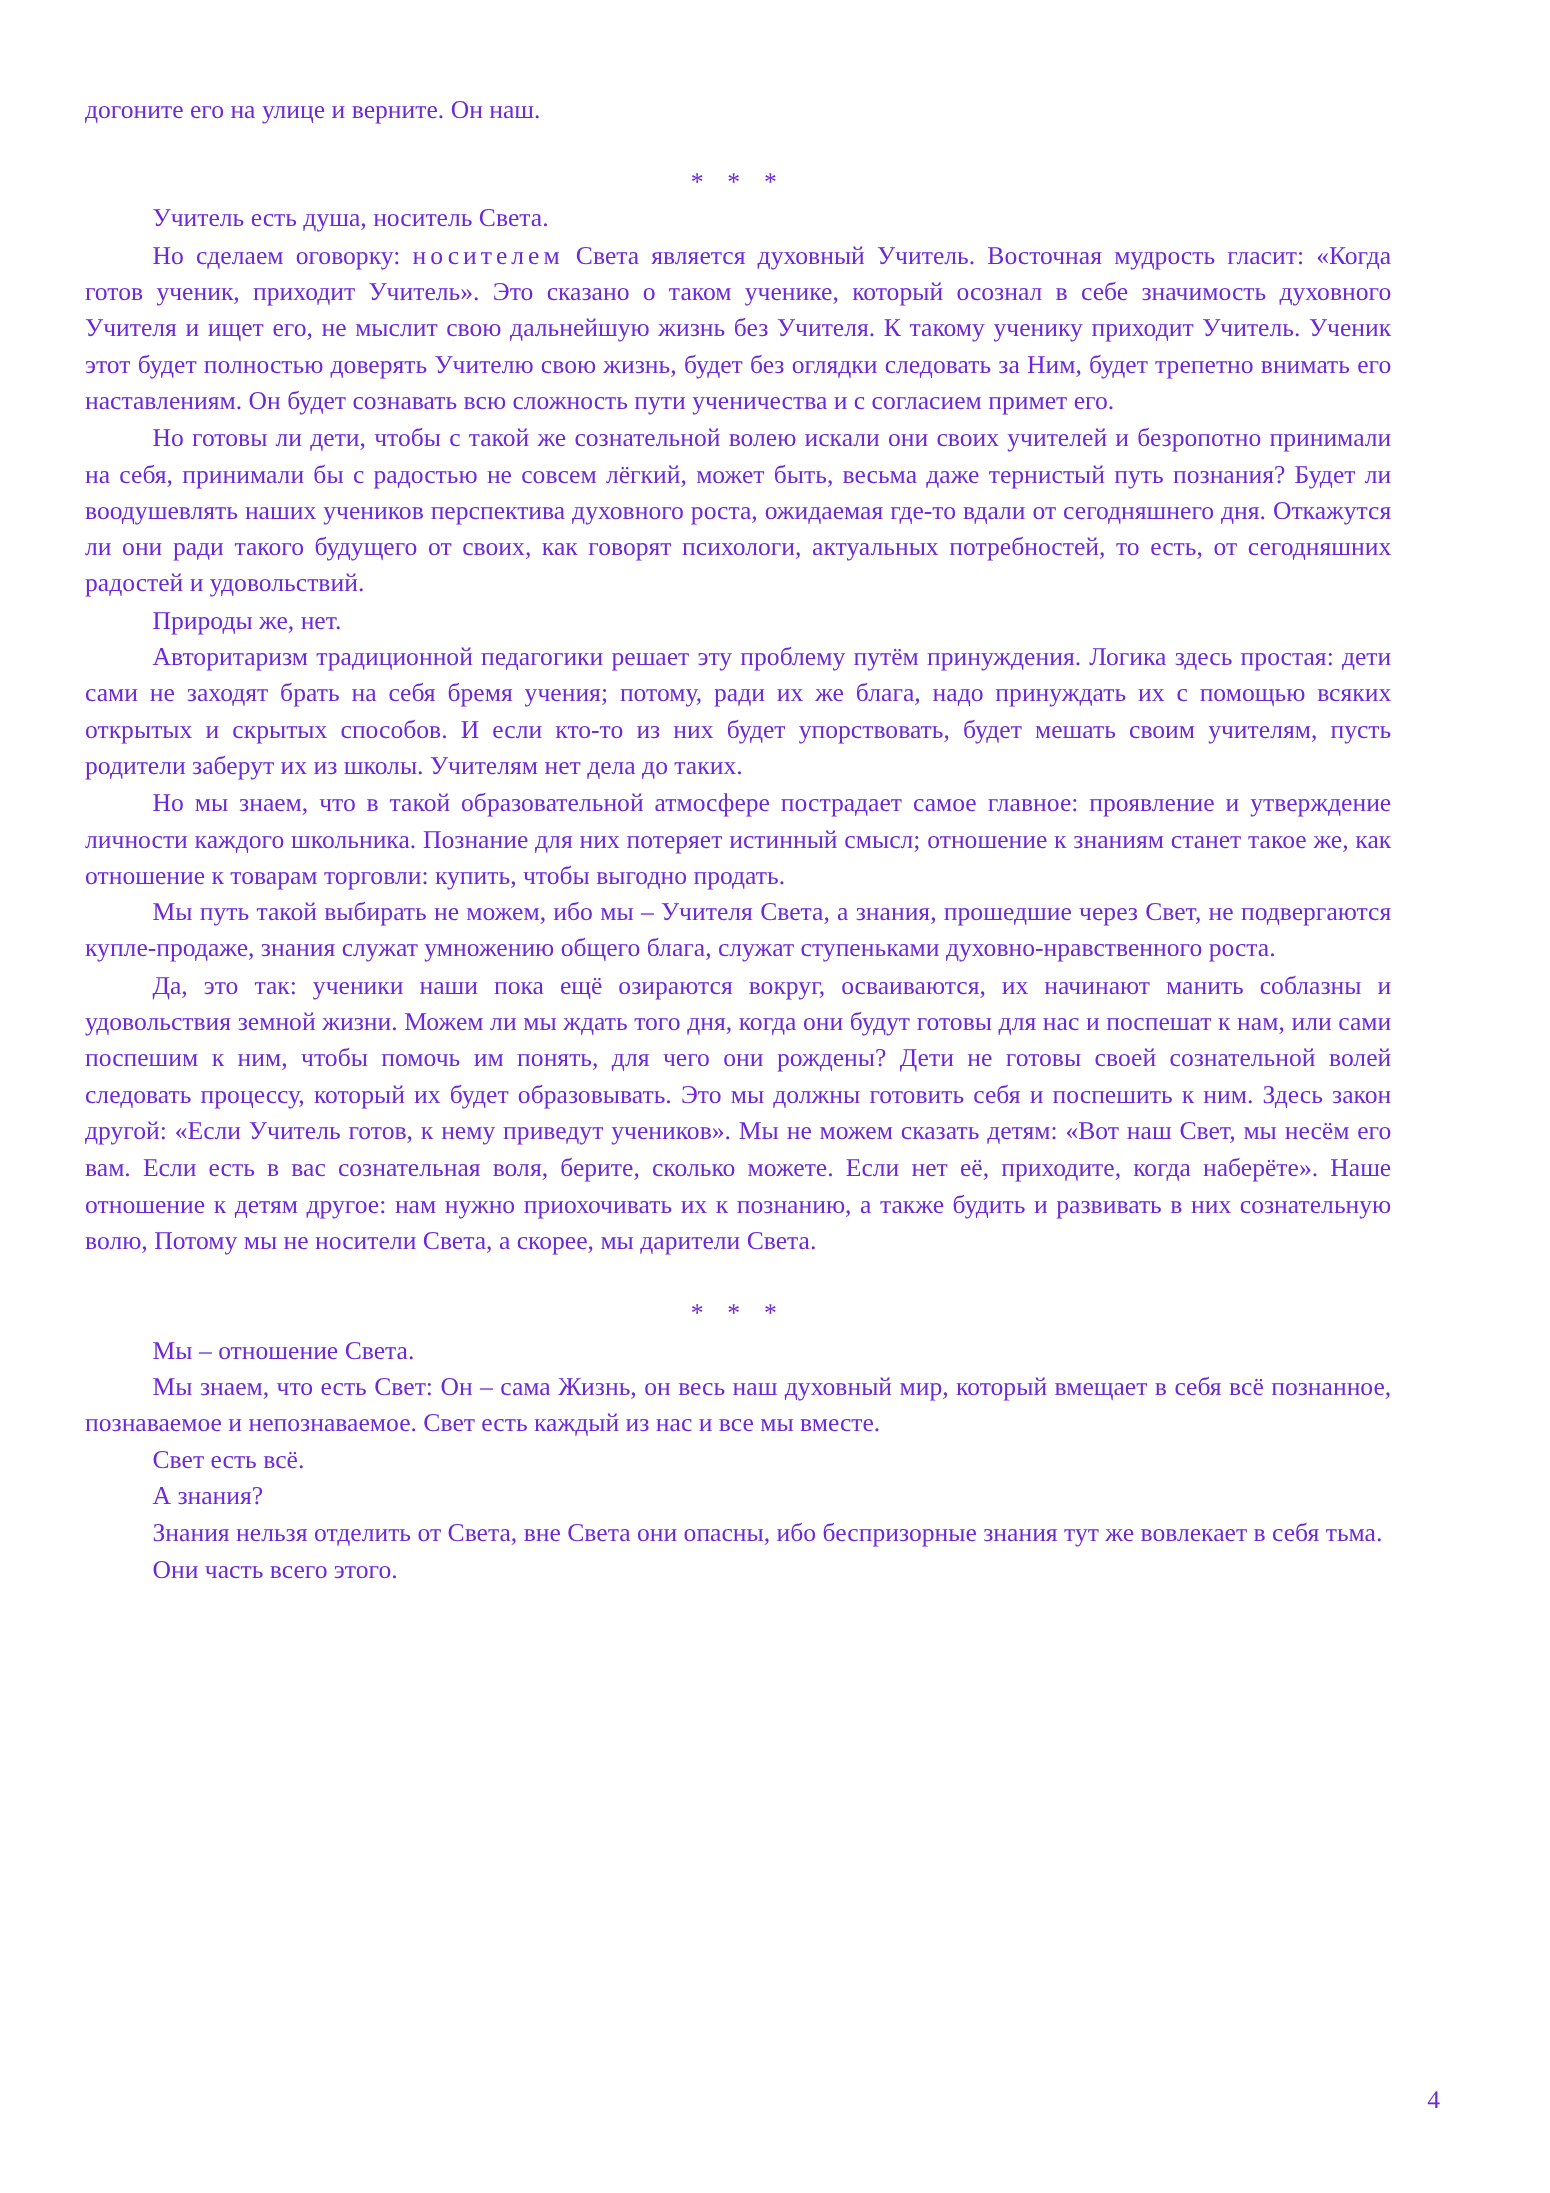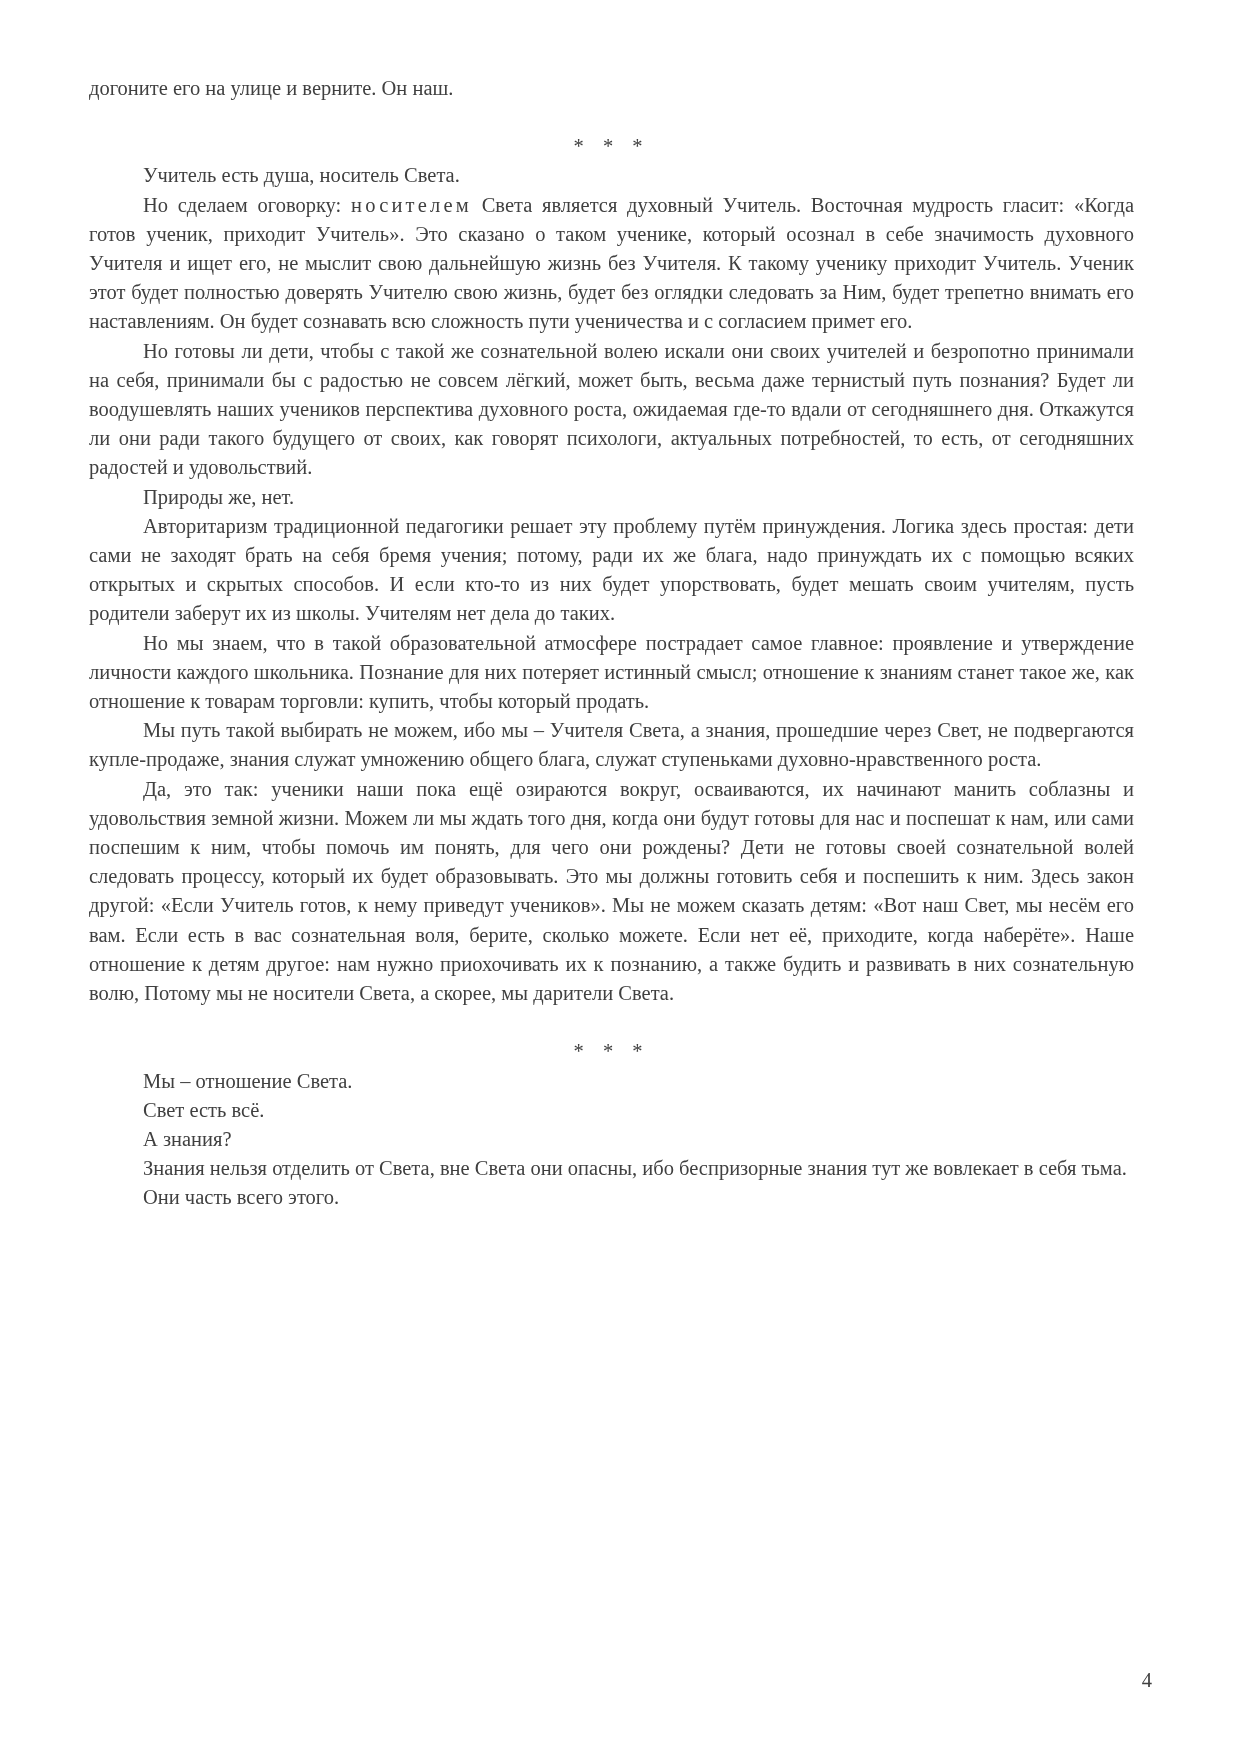--- a/index.html
+++ b/index.html
@@ -13,9 +13,9 @@
     height: 1754px;
     background: #ffffff;
     box-sizing: border-box;
-    padding: 74px 75px 40px 89px;
+    padding: 74px 75px 40px 68px;
     font-family: "Liberation Serif", "DejaVu Serif", serif;
-    color: #404040;
+    color: #6d28d9;
   }
   .body-col {
     width: 1045px;

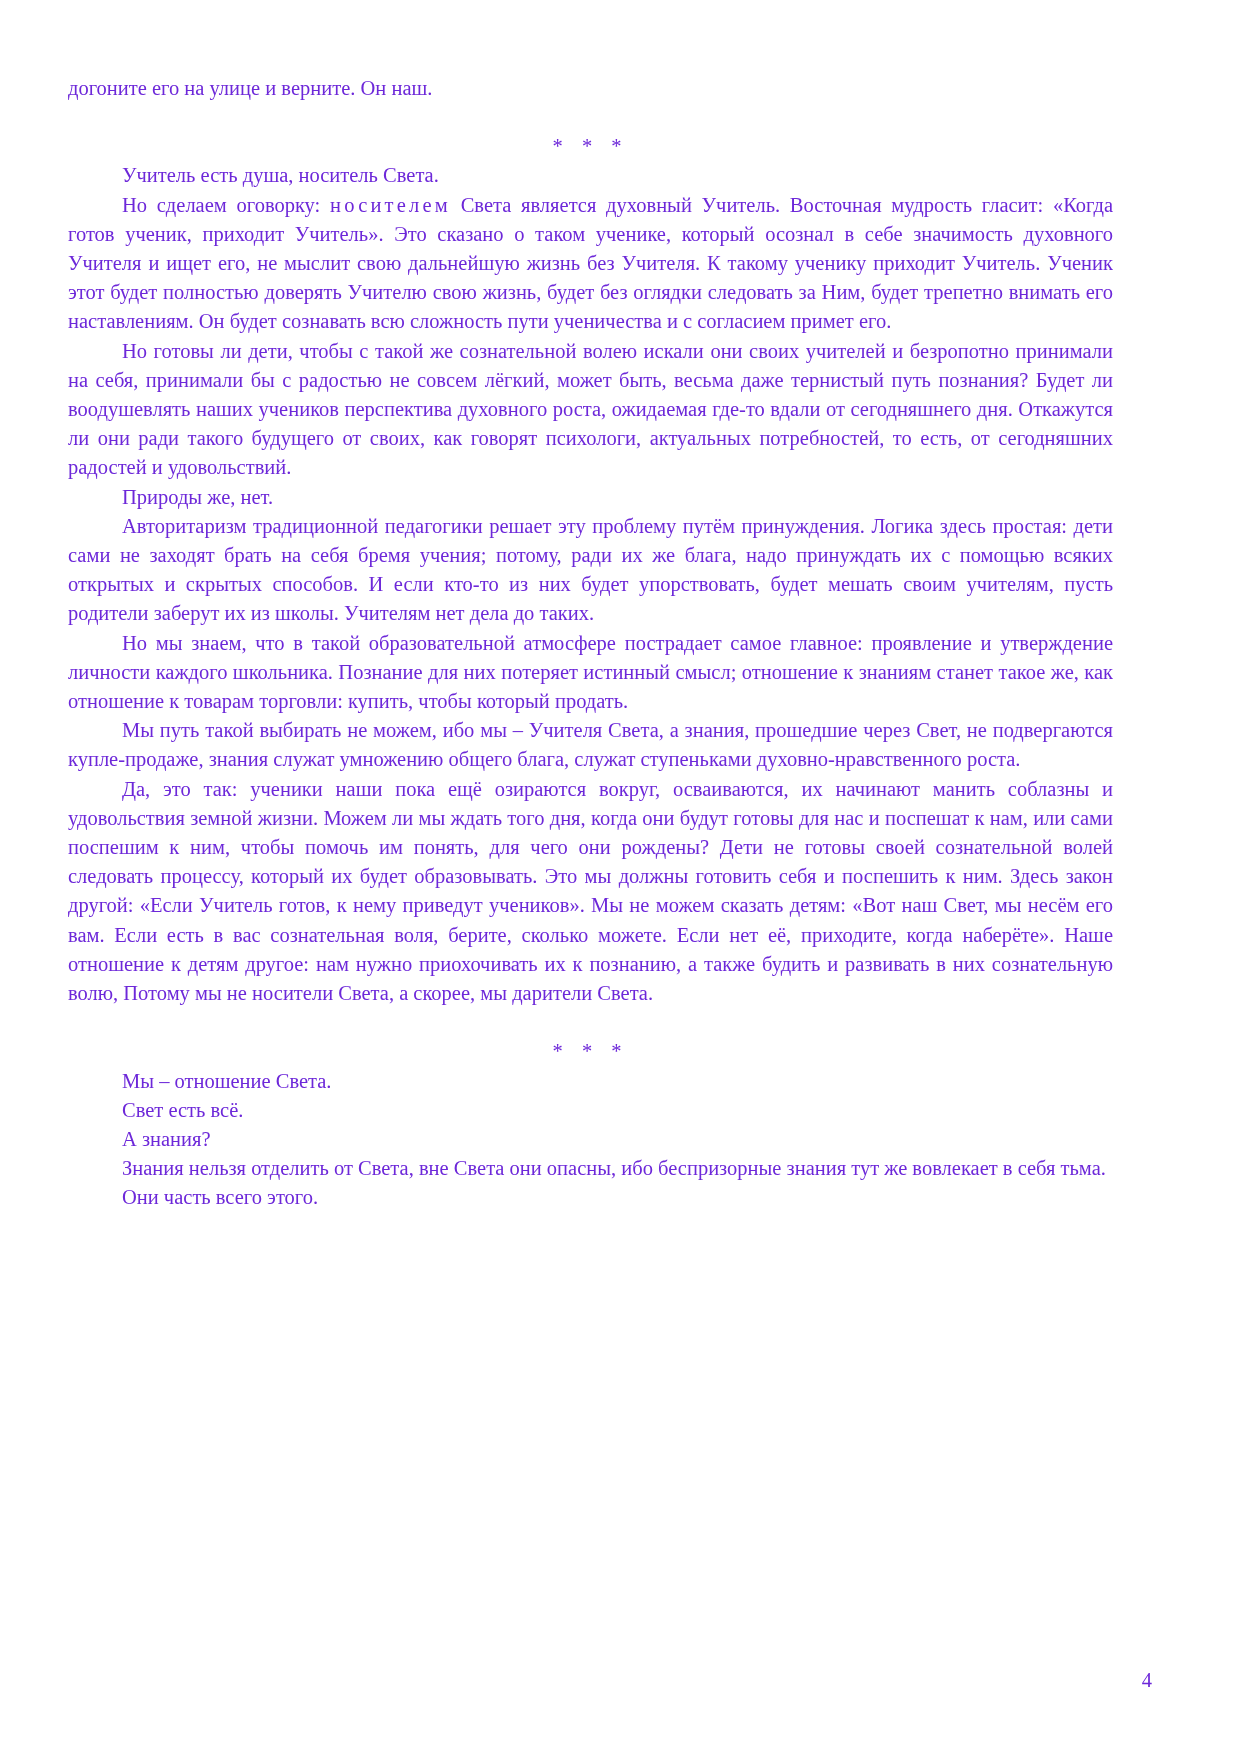--- a/index.html
+++ b/index.html
@@ -79,7 +79,7 @@
 
     <p class="para">Авторитаризм традиционной педагогики решает эту проблему путём принуждения. Логика здесь простая: дети сами не заходят брать на себя бремя учения; потому, ради их же блага, надо принуждать их с помощью всяких открытых и скрытых способов. И если кто-то из них будет упорствовать, будет мешать своим учителям, пусть родители заберут их из школы. Учителям нет дела до таких.</p>
 
-    <p class="para">Но мы знаем, что в такой образовательной атмосфере пострадает самое главное: проявление и утверждение личности каждого школьника. Познание для них потеряет истинный смысл; отношение к знаниям станет такое же, как отношение к товарам торговли: купить, чтобы который продать.</p>
+    <p class="para">Но мы знаем, что в такой образовательной атмосфере пострадает самое главное: проявление и утверждение личности каждого школьника. Познание для них потеряет истинный смысл; отношение к знаниям станет такое же, как отношение к товарам торговли: купить, чтобы выгодно продать.</p>
 
     <p class="para">Мы путь такой выбирать не можем, ибо мы – Учителя Света, а знания, прошедшие через Свет, не подвергаются купле-продаже, знания служат умножению общего блага, служат ступеньками духовно-нравственного роста.</p>
 

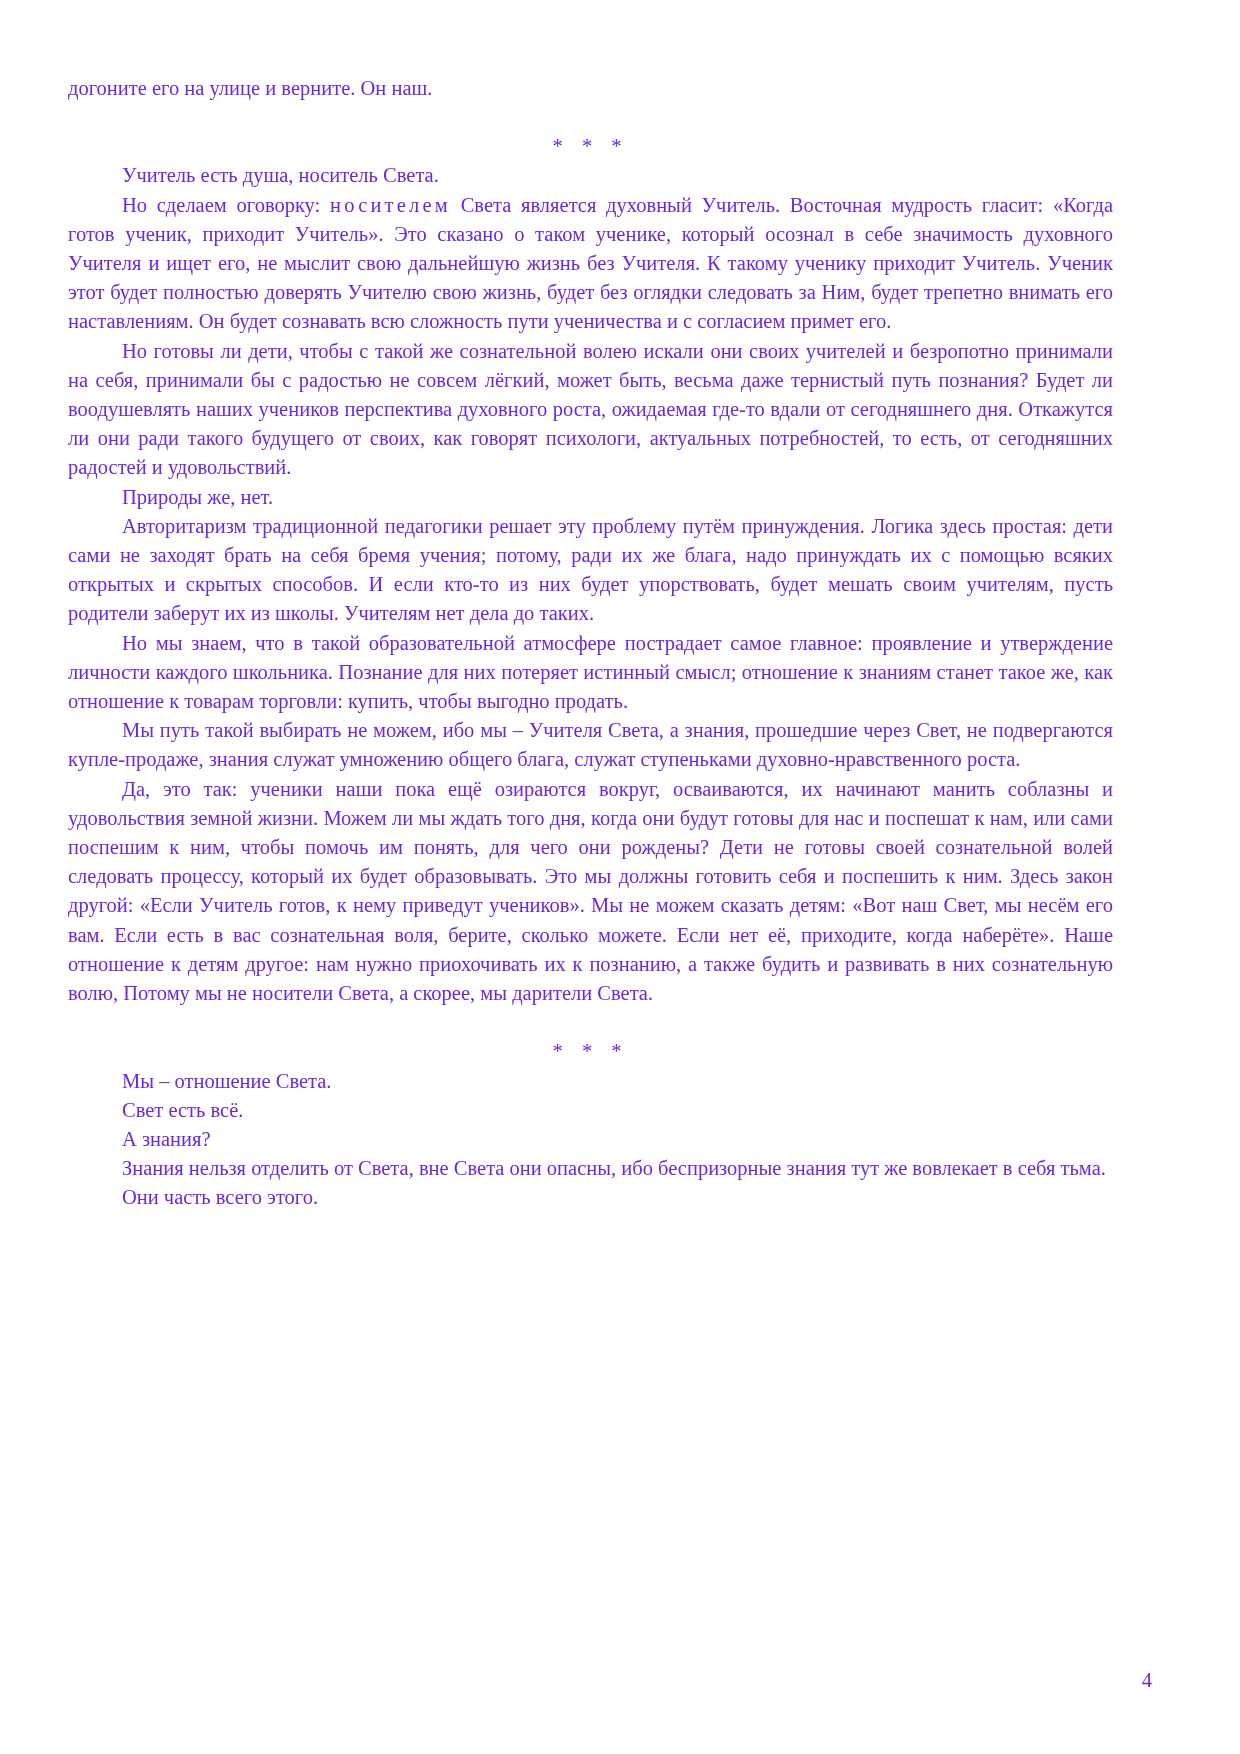--- a/index.html
+++ b/index.html
@@ -90,6 +90,7 @@
 
     <p class="para">Мы – отношение Света.</p>
 
+    <p class="para">Мы знаем, что есть Свет: Он – сама Жизнь, он весь наш духовный мир, который вмещает в себя всё познанное, познаваемое и непознаваемое. Свет есть каждый из нас и все мы вместе.</p>
 
     <p class="para">Свет есть всё.</p>
 

